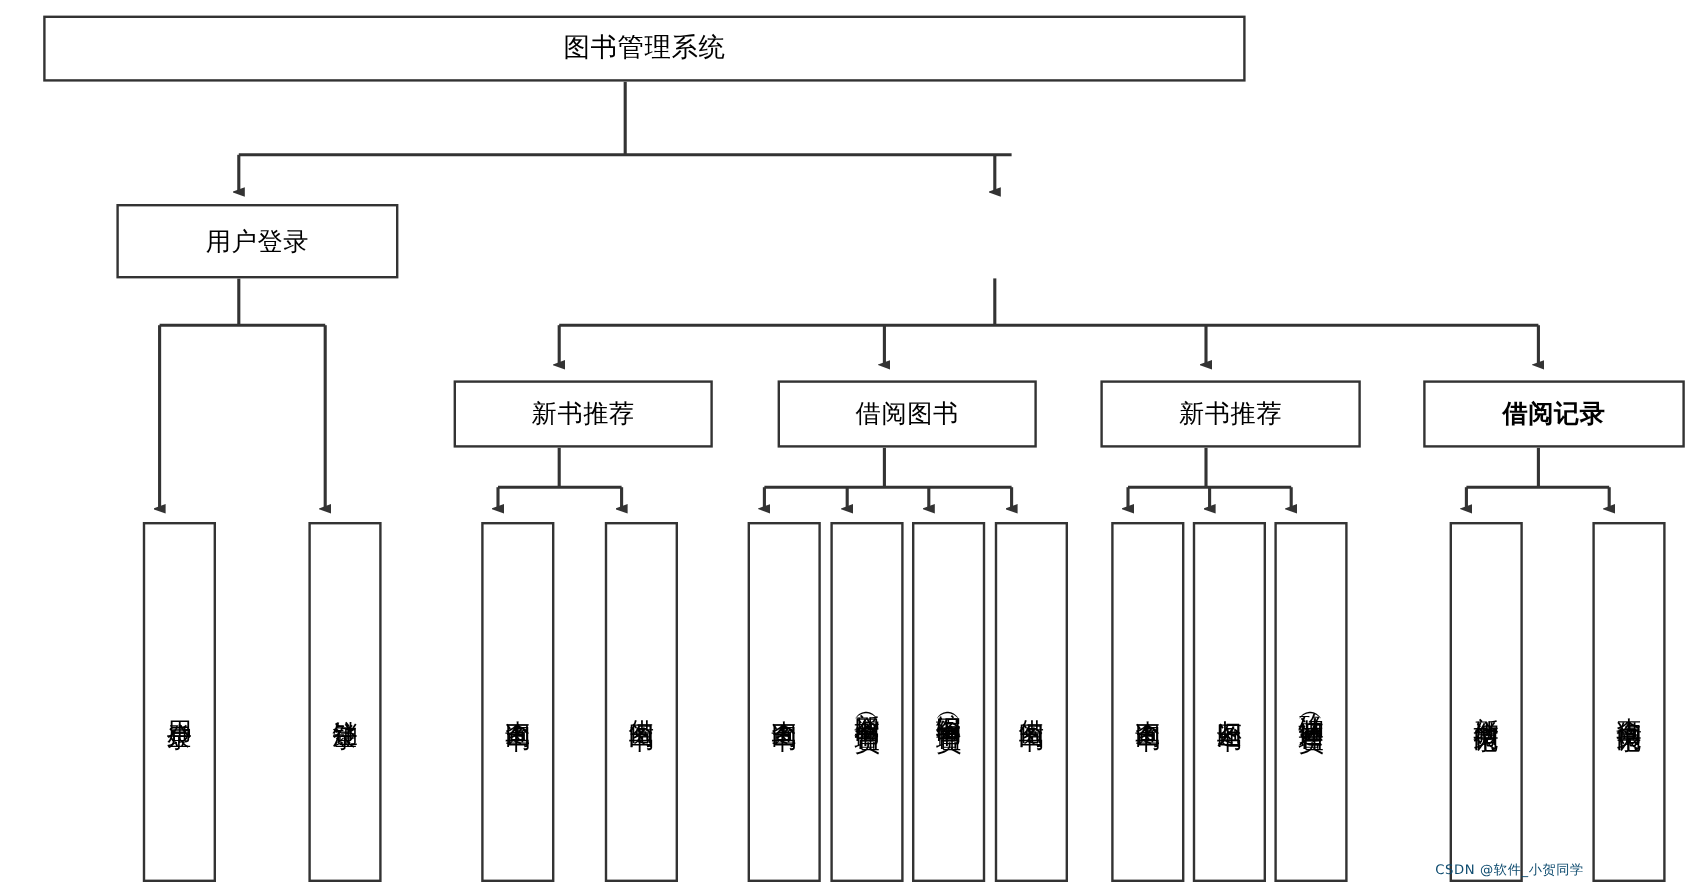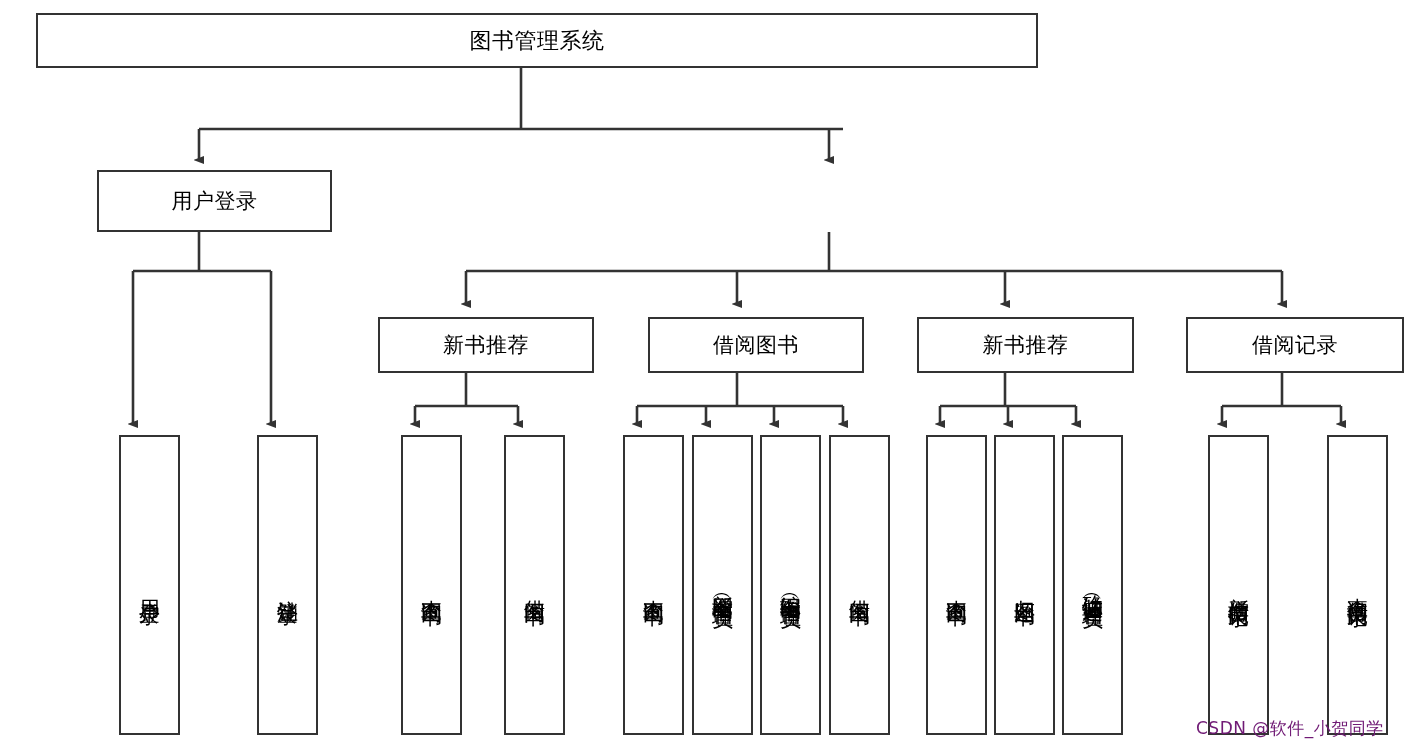--- a/index.html
+++ b/index.html
@@ -146,7 +146,7 @@
   <div class="node horizontal" style="left:901px; top:317px; width:217px; height:56px;">
     <span class="label">新书推荐</span>
   </div>
-  <div class="node horizontal" style="left:1170px; top:317px; width:218px; height:56px;">
+  <div class="node horizontal" style="left:1170px; top:317px; width:218px; height:56px;font-weight:bold;">
     <span class="label">借阅记录</span>
   </div>
 

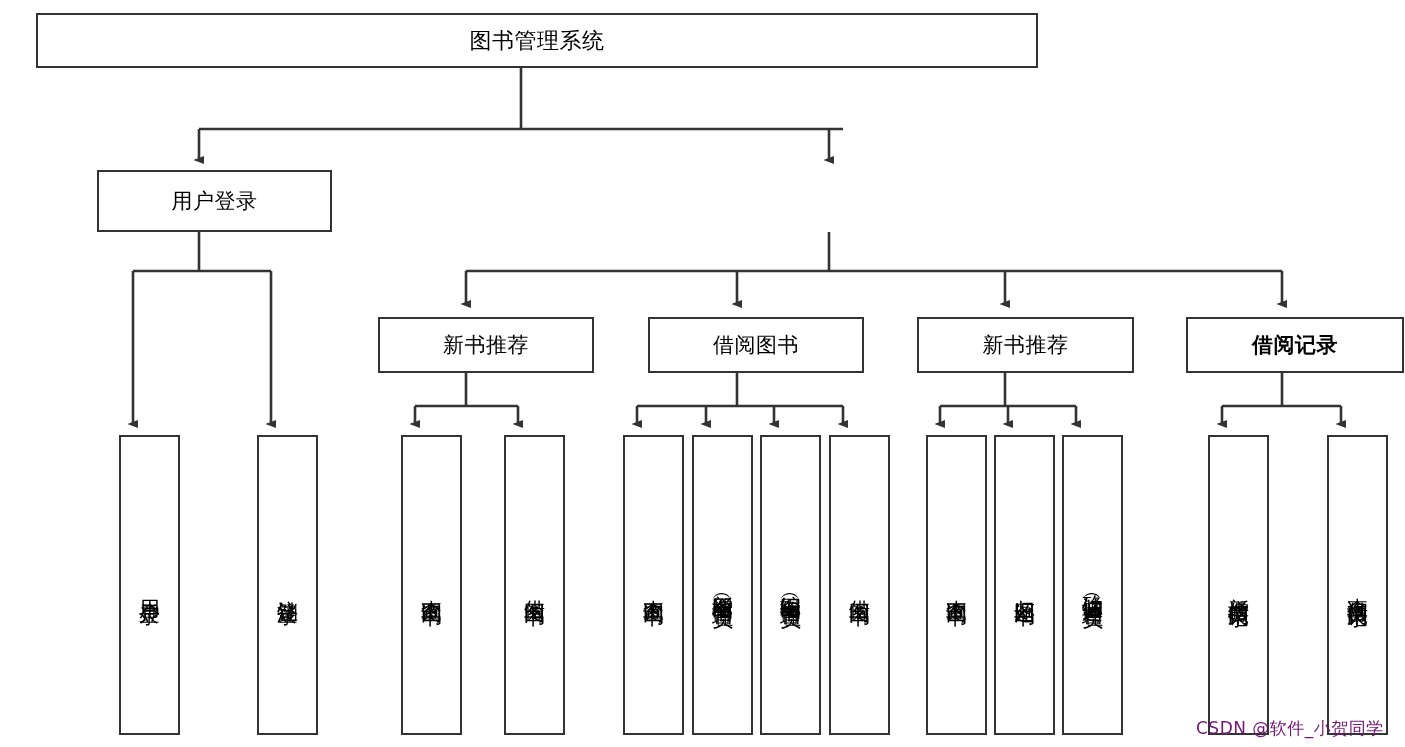--- a/index.html
+++ b/index.html
@@ -66,8 +66,8 @@
   }
   .watermark {
     position: absolute;
-    color: #701a75;
-    font-size: 17px;
+    color: #0c4a6e;
+    font-size: 11px;
     letter-spacing: 0.5px;
     z-index: 3;
     white-space: nowrap;

